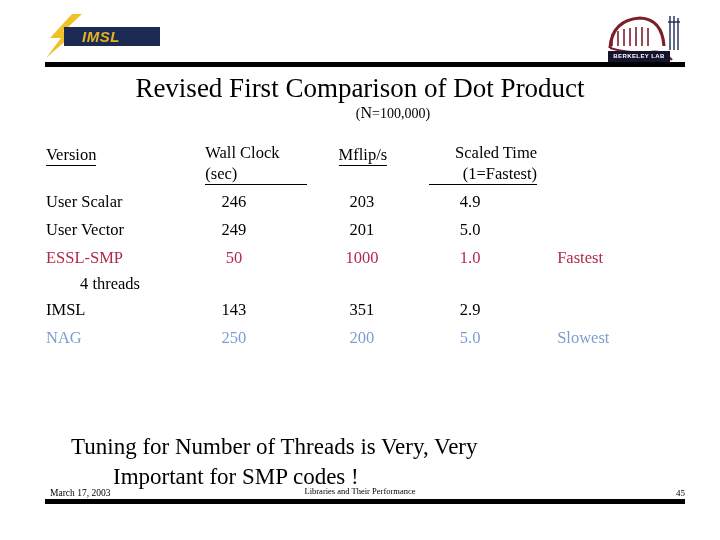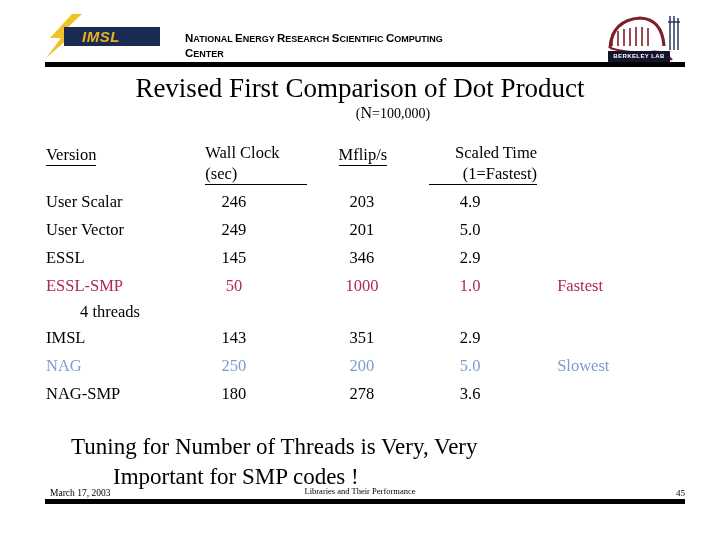--- a/index.html
+++ b/index.html
@@ -217,15 +217,6 @@
     <div class="plate-text">IMSL</div>
   </div>
 
-  <div class="org-name">
-    <span class="cap">N</span>ATIONAL
-    <span class="cap">E</span>NERGY
-    <span class="cap">R</span>ESEARCH
-    <span class="cap">S</span>CIENTIFIC
-    <span class="cap">C</span>OMPUTING
-    <br>
-    <span class="cap">C</span>ENTER
-  </div>
 
   <div class="berkeley-logo">
     <svg viewBox="0 0 86 56" width="86" height="56">

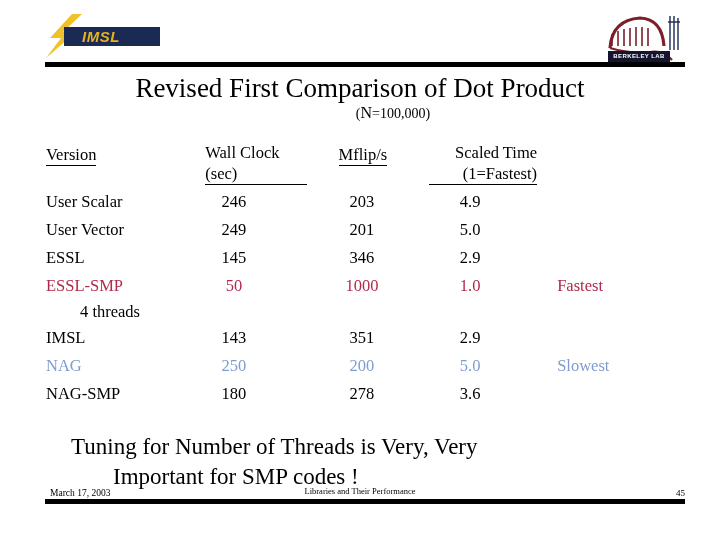--- a/index.html
+++ b/index.html
@@ -275,13 +275,6 @@
         <td class="col-scaled">5.0</td>
         <td class="col-note"></td>
       </tr>
-      <tr>
-        <td class="col-version">ESSL</td>
-        <td class="col-wall">145</td>
-        <td class="col-mflips">346</td>
-        <td class="col-scaled">2.9</td>
-        <td class="col-note"></td>
-      </tr>
       <tr class="row-fastest">
         <td class="col-version">ESSL-SMP</td>
         <td class="col-wall">50</td>

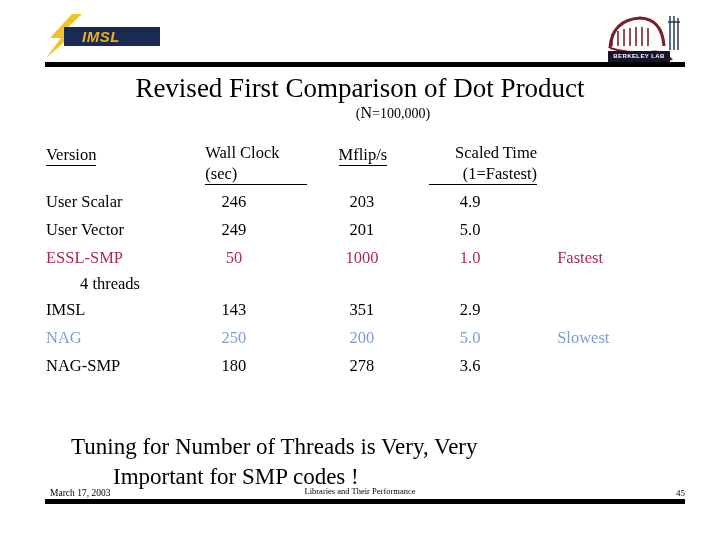--- a/index.html
+++ b/index.html
@@ -303,13 +303,6 @@
         <td class="col-scaled">5.0</td>
         <td class="col-note">Slowest</td>
       </tr>
-      <tr>
-        <td class="col-version">NAG-SMP</td>
-        <td class="col-wall">180</td>
-        <td class="col-mflips">278</td>
-        <td class="col-scaled">3.6</td>
-        <td class="col-note"></td>
-      </tr>
     </tbody>
 </table>
 

